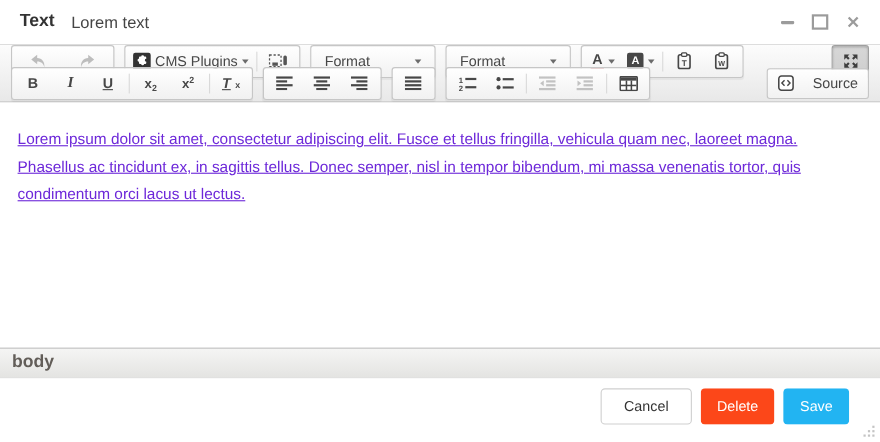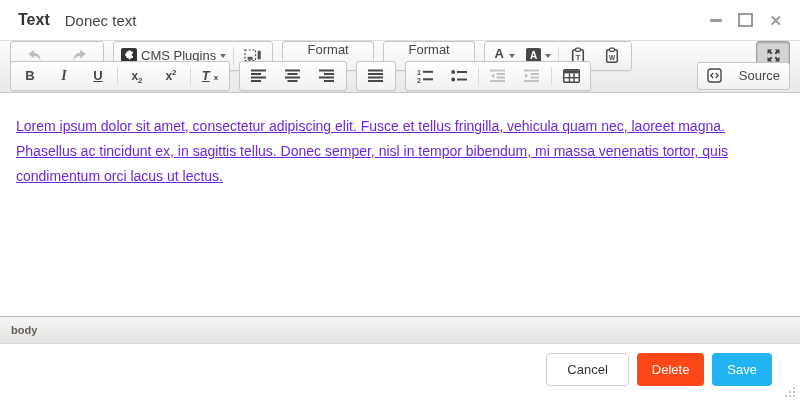--- a/index.html
+++ b/index.html
@@ -75,7 +75,7 @@
 
   <div class="titlebar">
     <span class="title">Text</span>
-    <span class="subtitle">Donec text</span>
+    <span class="subtitle">Lorem text</span>
     <div class="win-controls">
       <span class="ic-min"></span>
       <span class="ic-maxwin"></span>

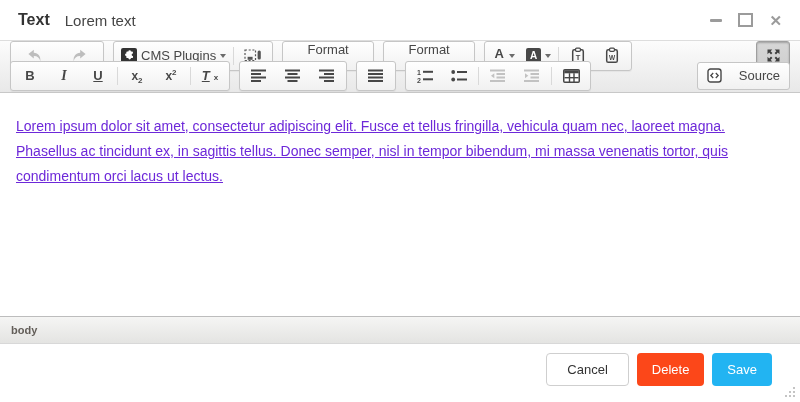--- a/index.html
+++ b/index.html
@@ -27,7 +27,7 @@
   .spacer{flex:1;}
   .caret{width:0;height:0;border-left:3.5px solid transparent;border-right:3.5px solid transparent;border-top:4.5px solid #6b6b6b;}
   .caret.sm{border-left-width:3px;border-right-width:3px;border-top-width:4px;}
-  .combo{width:88px;justify-content:space-between;padding:0 1px;flex-direction:column;}
+  .combo{width:88px;justify-content:space-between;padding:0 12px;}
   .combo .lbl{font-size:13px;color:#474747;}
   .cmsbtn .lbl{font-size:13px;color:#474747;}
   .puzzle{width:16px;height:16px;background:#333;border-radius:2px;display:inline-flex;align-items:center;justify-content:center;}

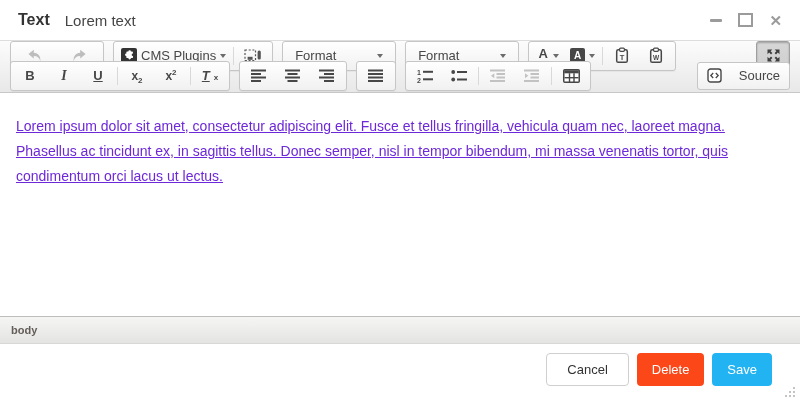--- a/index.html
+++ b/index.html
@@ -55,7 +55,7 @@
   
   .statusbar{height:26px;display:flex;align-items:center;padding:0 11px;background:linear-gradient(#f5f5f4,#e4e4e2);
              border-top:1px solid #bdbdbd;border-bottom:1px solid #d8d8d8;}
-  .statusbar .path{font-size:11px;font-weight:bold;color:#625d58;cursor:pointer;}
+  .statusbar .path{font-size:16px;font-weight:bold;color:#625d58;cursor:pointer;}
   
   .footer{display:flex;justify-content:flex-end;align-items:center;gap:8px;padding-right:28px;height:50px;background:#fff;}
   .fbtn{height:31px;border-radius:4px;font-size:13px;display:inline-flex;align-items:center;justify-content:center;

